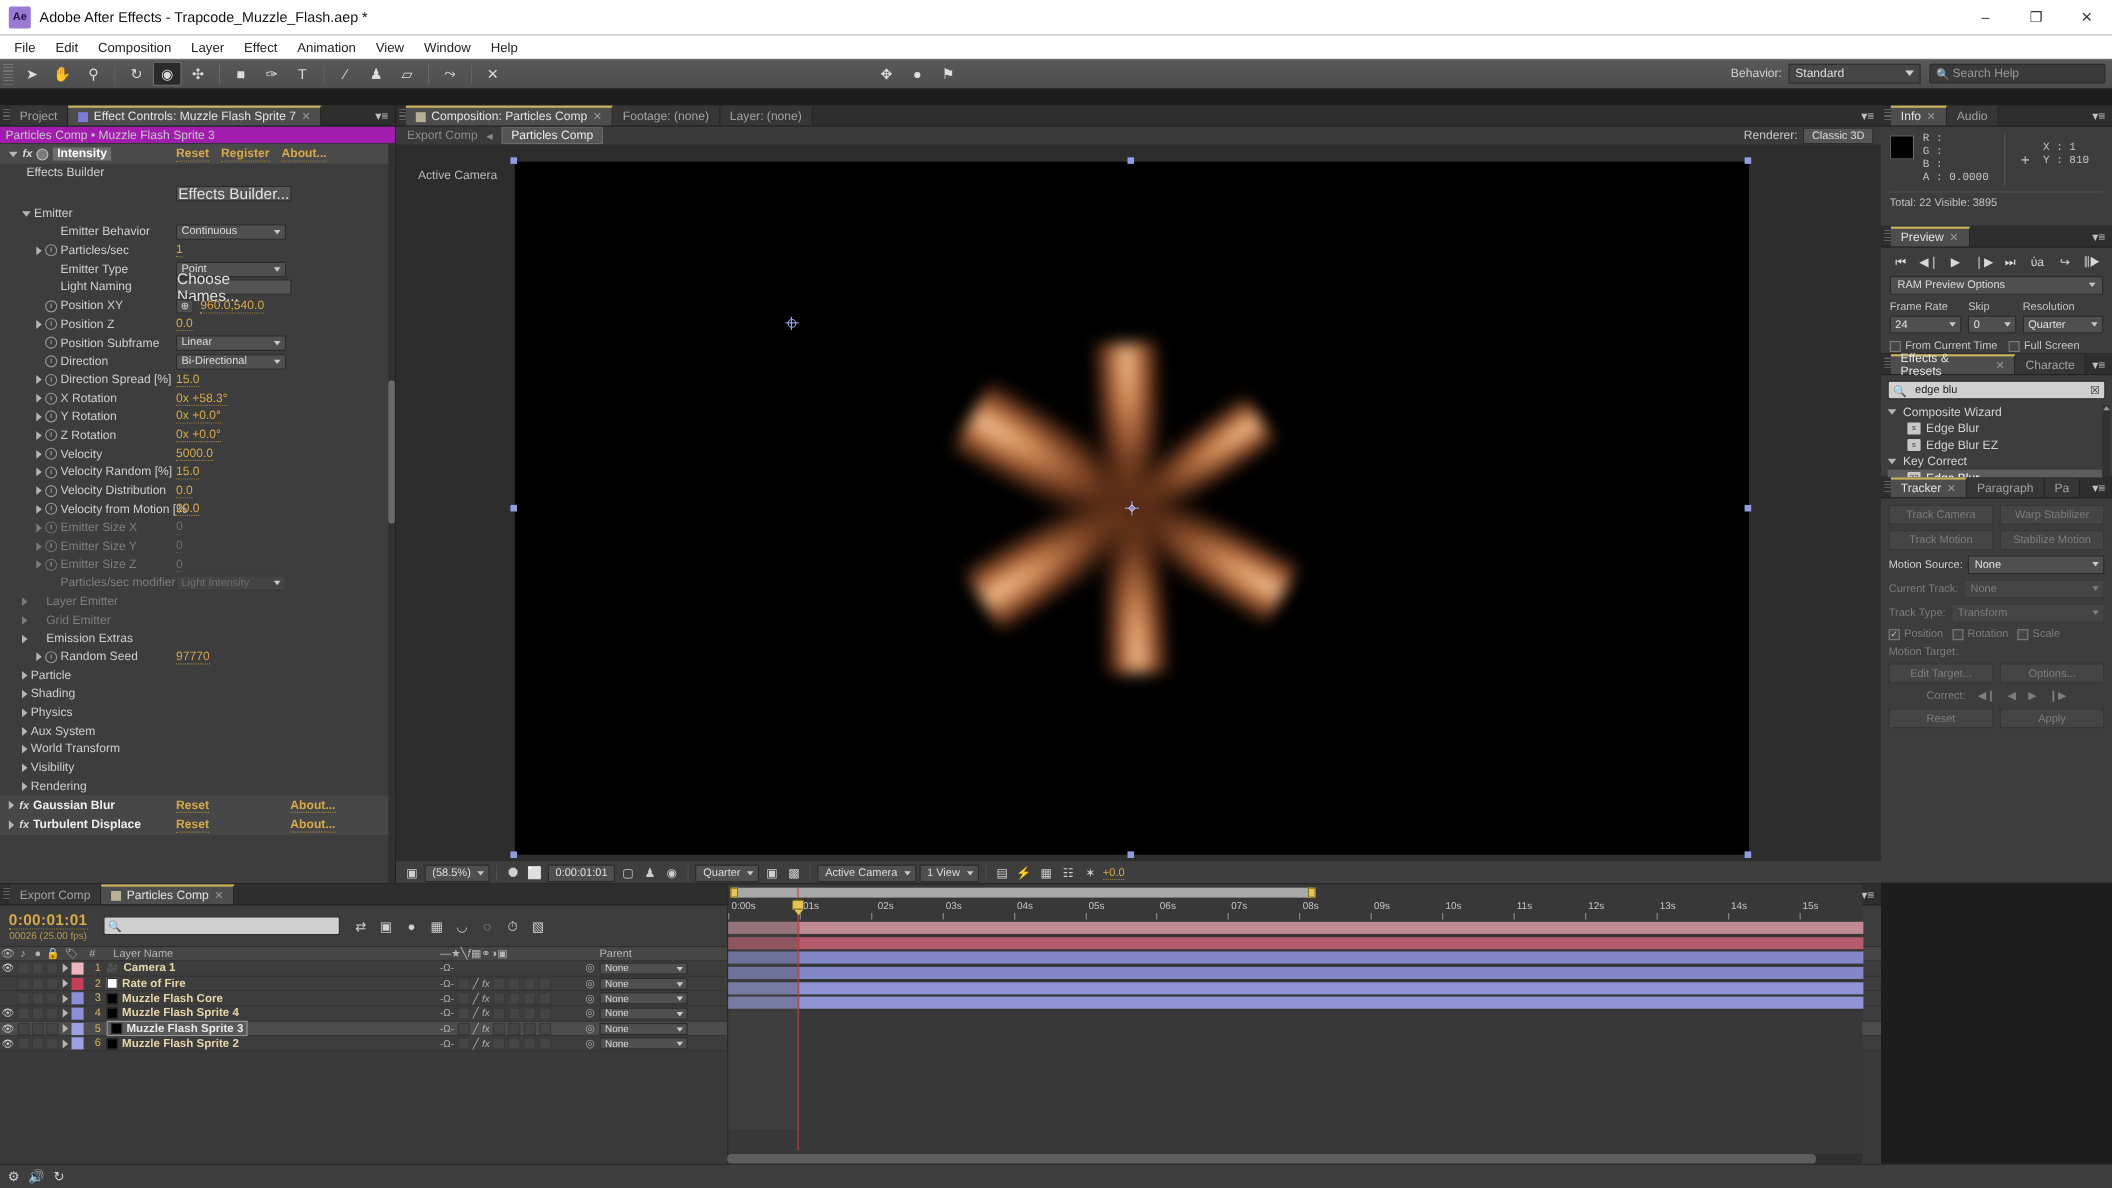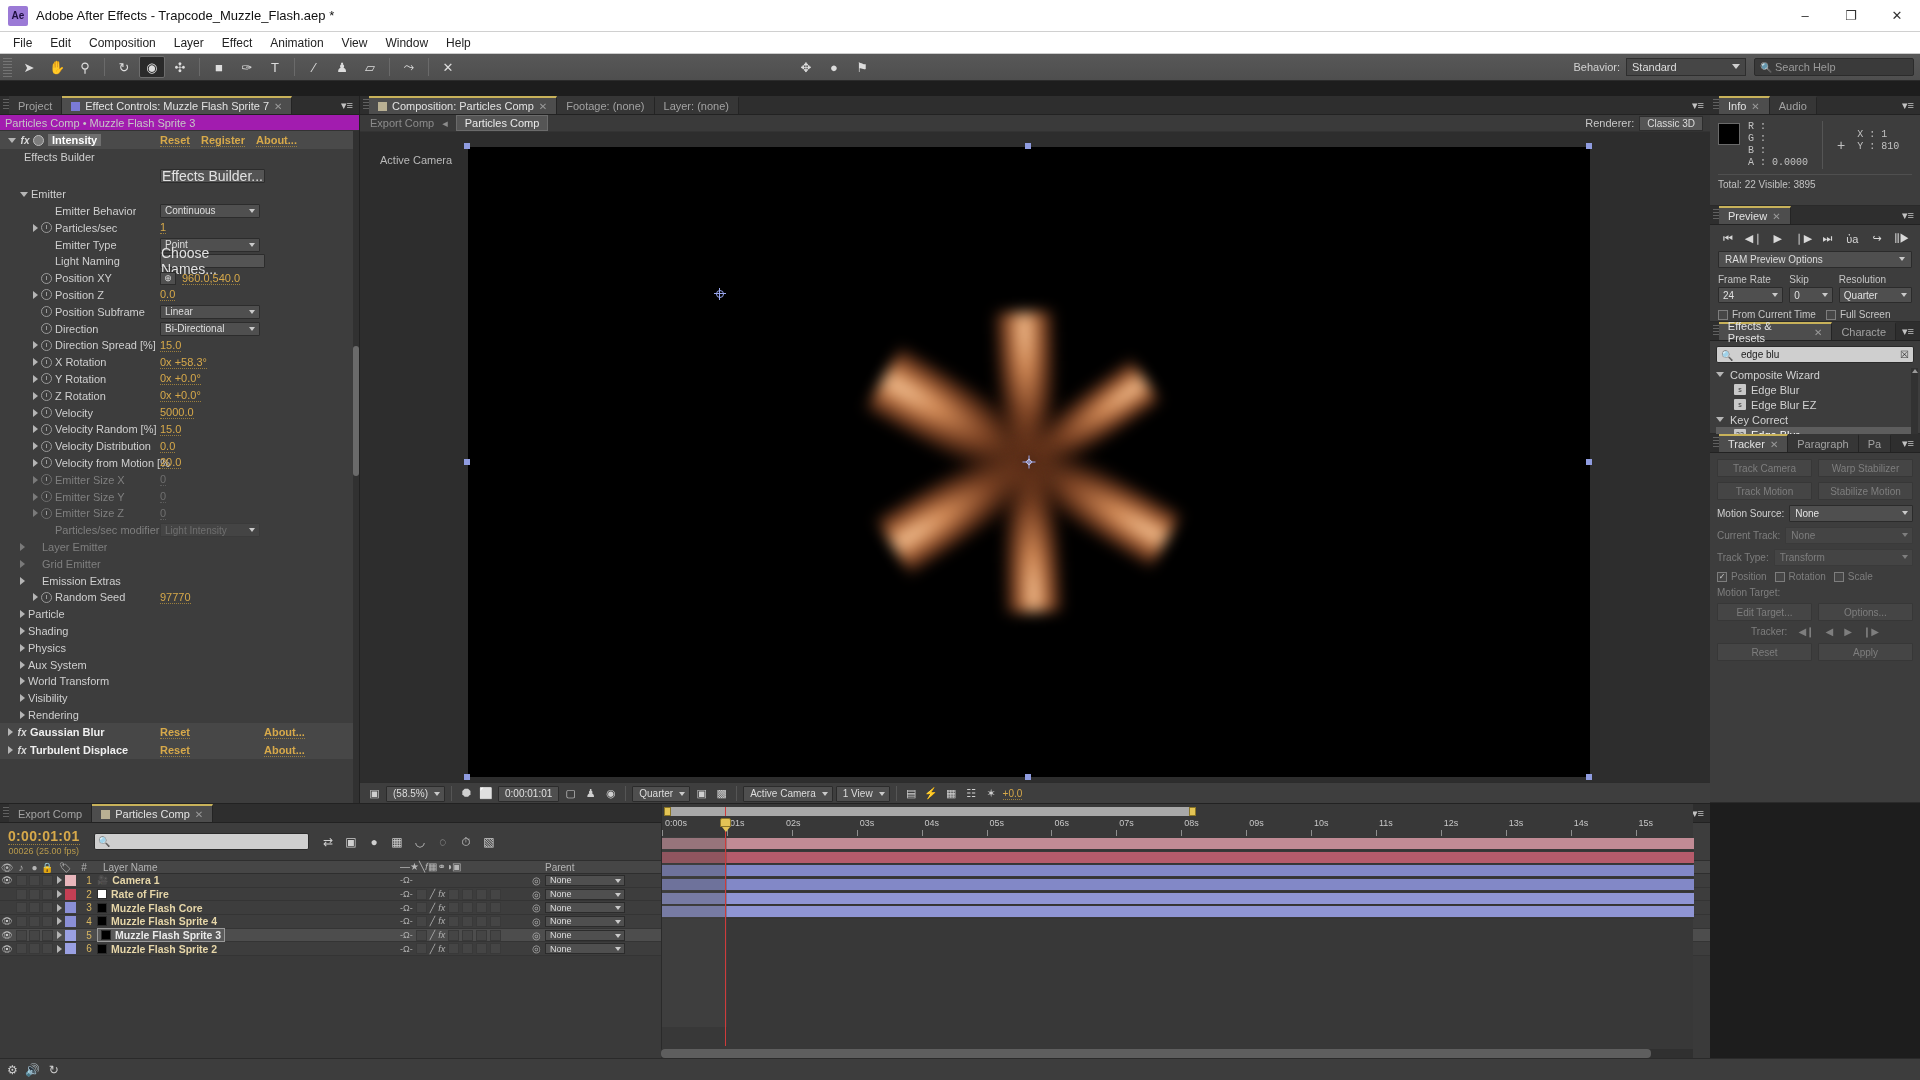--- a/index.html
+++ b/index.html
@@ -1034,7 +1034,7 @@
           <div class="trk-btn">Options...</div>
         </div>
         <div class="trk-an">
-          <span>Tracker:</span>
+          <span>Correct:</span>
           <span>◀❙</span>
           <span>◀</span>
           <span>▶</span>

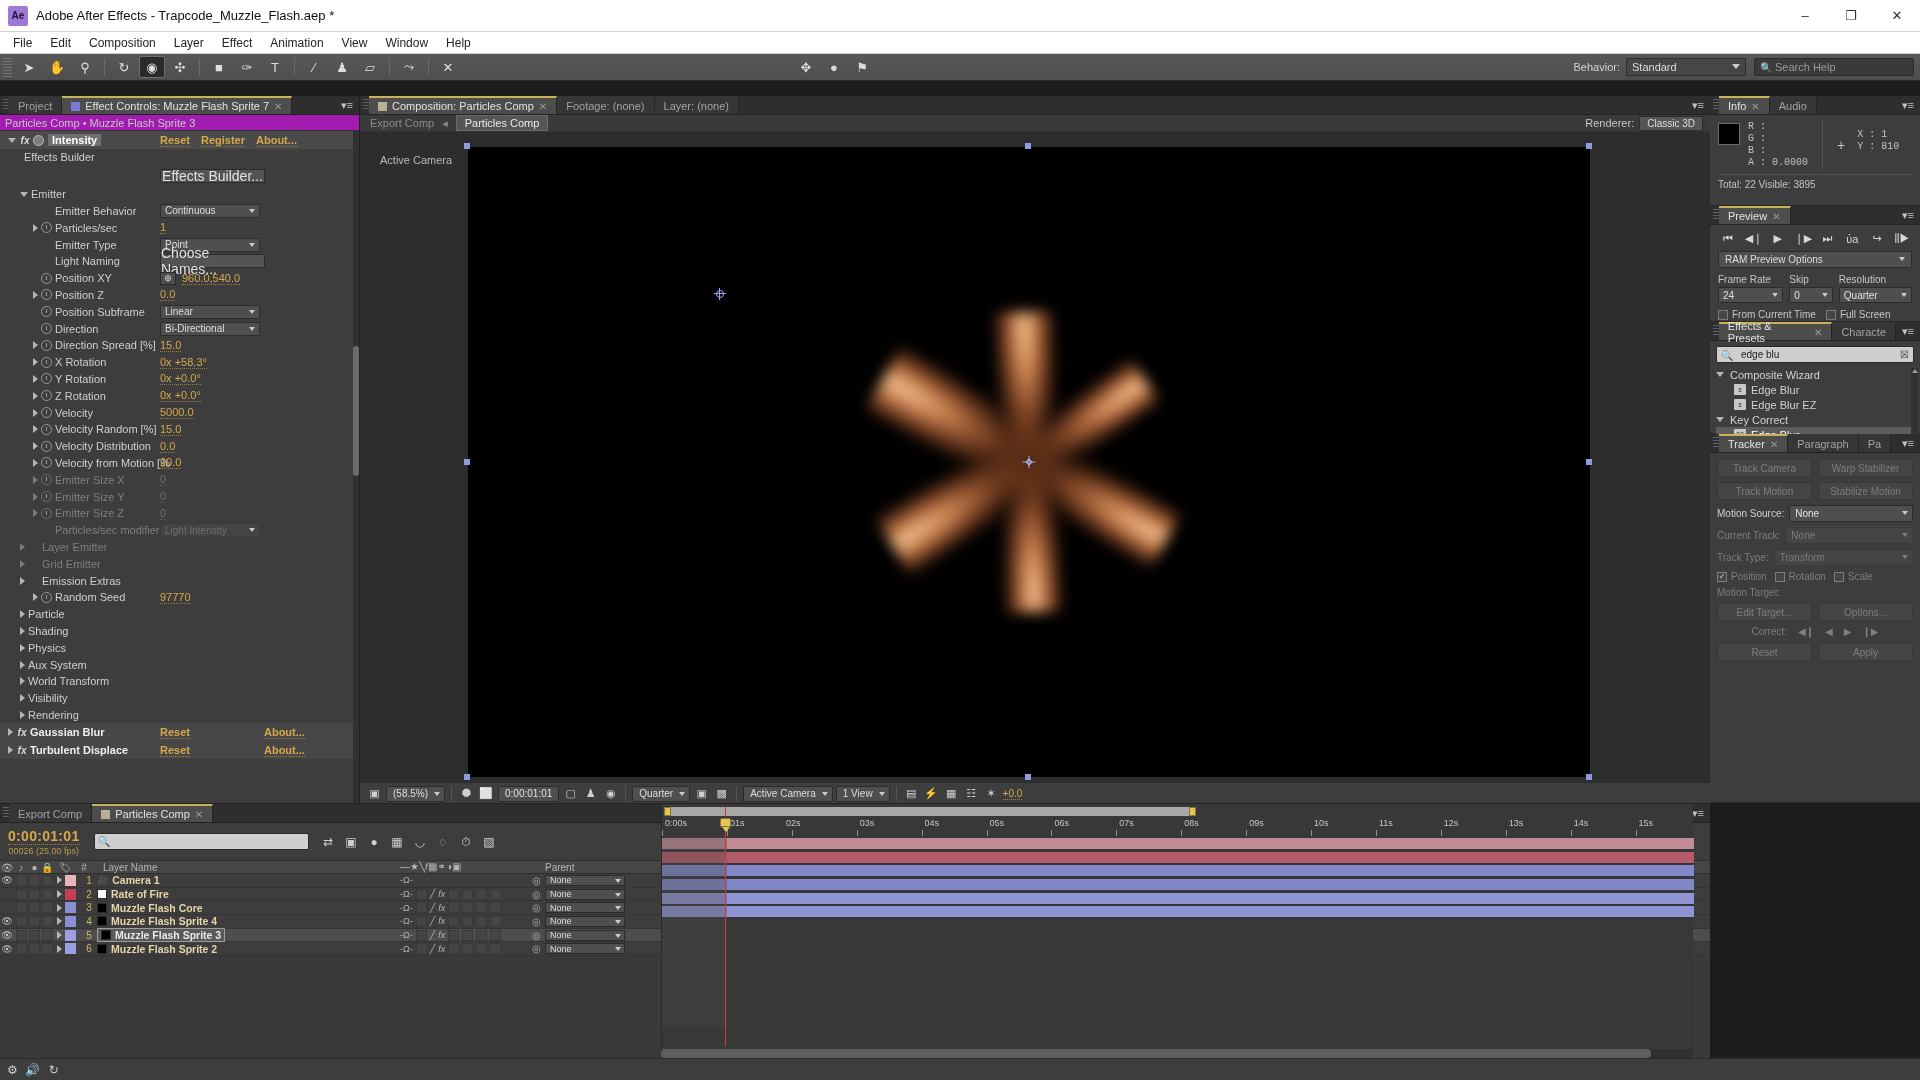--- a/index.html
+++ b/index.html
@@ -1291,7 +1291,7 @@
           <span class="tick" style="left: 0px;"></span>
           <span class="tick-lbl" style="left: 67.9057px;">01s</span>
           <span class="tick" style="left: 64.9057px;"></span>
-          <span class="tick-lbl" style="left: 124px;">02s</span>
+          <span class="tick-lbl" style="left: 136px;">02s</span>
           <span class="tick" style="left: 129.811px;"></span>
           <span class="tick-lbl" style="left: 197.717px;">03s</span>
           <span class="tick" style="left: 194.717px;"></span>

